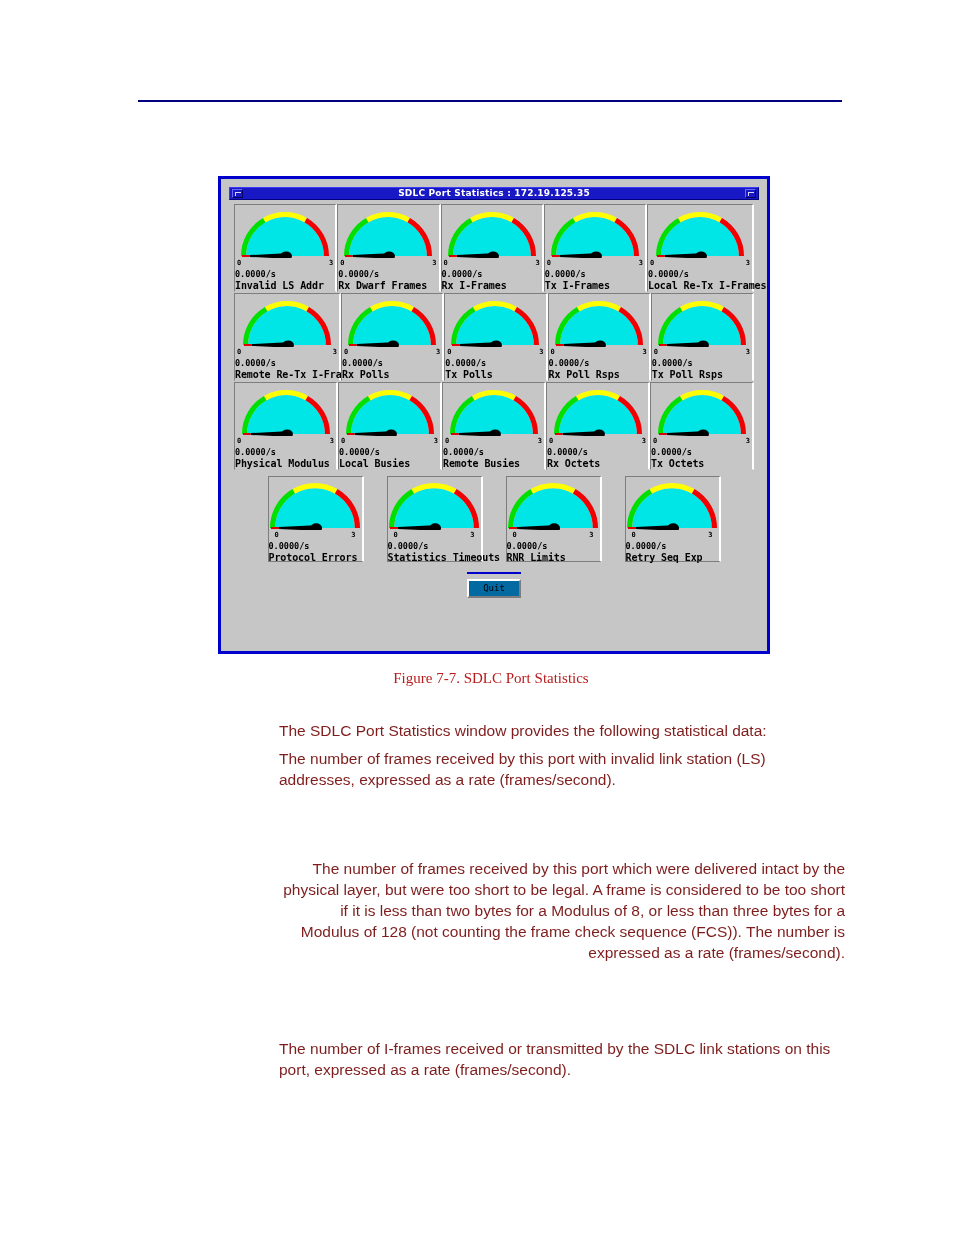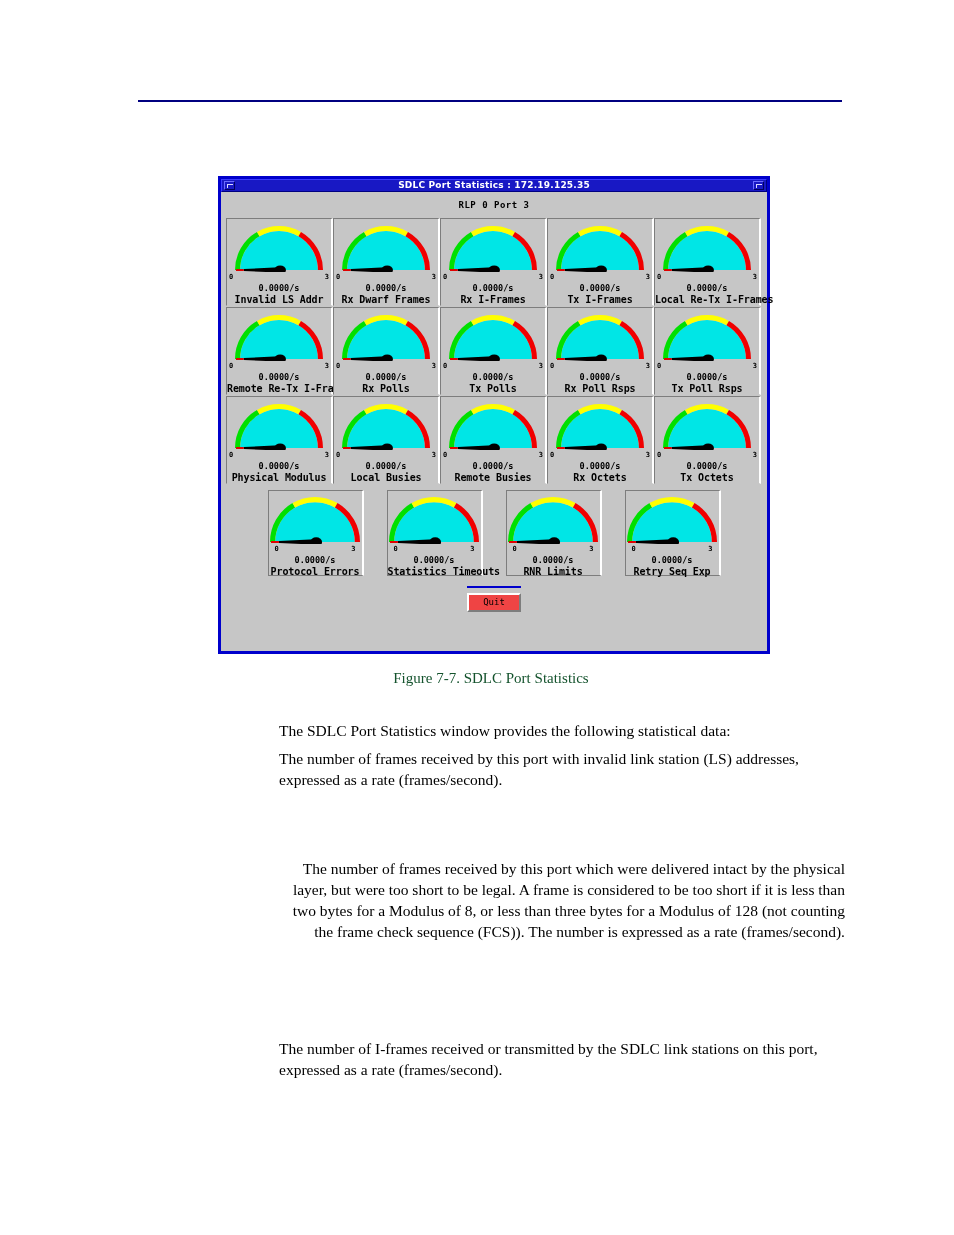--- a/index.html
+++ b/index.html
@@ -33,7 +33,7 @@
     height: 478px;
     background: #c6c6c6;
     border: 3px solid #0000cc;
-    padding: 0;
+    padding: 8px;
   }
   .title-bar {
     position: relative;

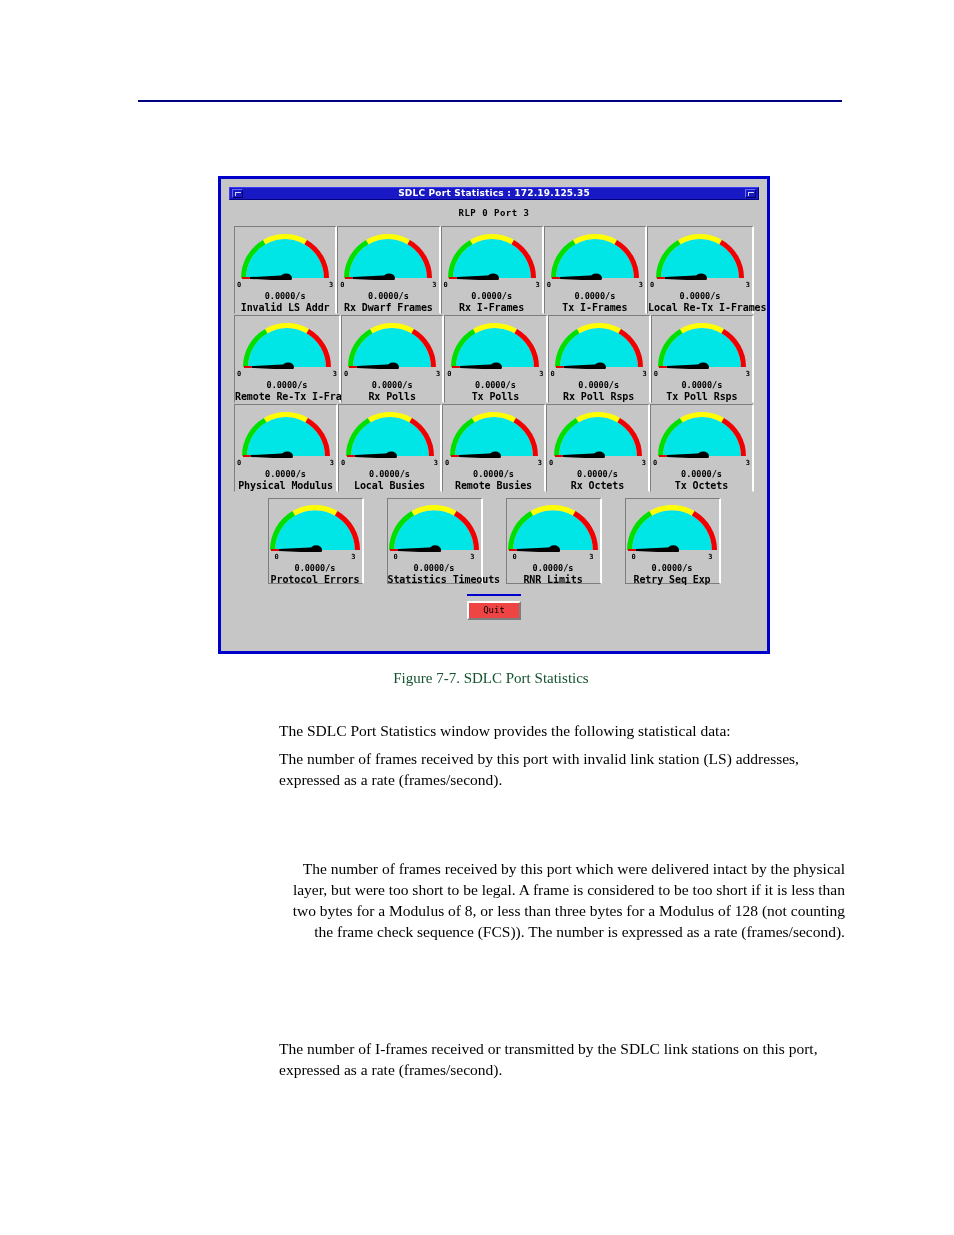--- a/index.html
+++ b/index.html
@@ -237,7 +237,6 @@
 
   <div class="win-body">
 
-    <div class="subtitle">RLP 0 Port 3</div>
 
     <div class="gauge-row r1">
         <div class="gauge-cell">

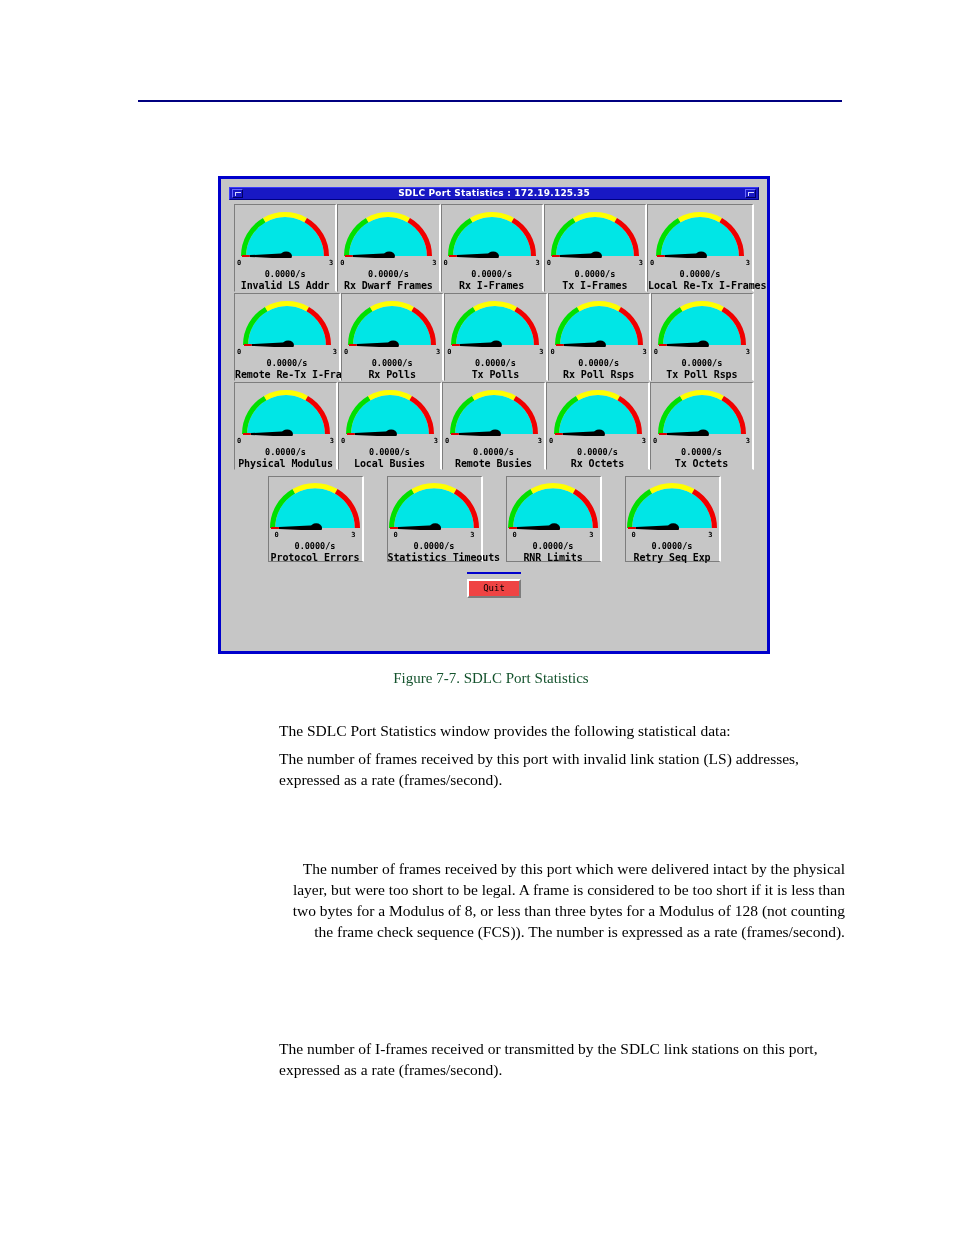--- a/index.html
+++ b/index.html
@@ -156,7 +156,7 @@
   .gauge-row.r4 .tick.hi { right: 6px; }
 
   .gauge-value, .gauge-label {
-    text-align: center;
+    text-align: left;
     font-family: "DejaVu Sans Mono", "Liberation Mono", monospace;
     font-weight: bold;
     color: #000000;

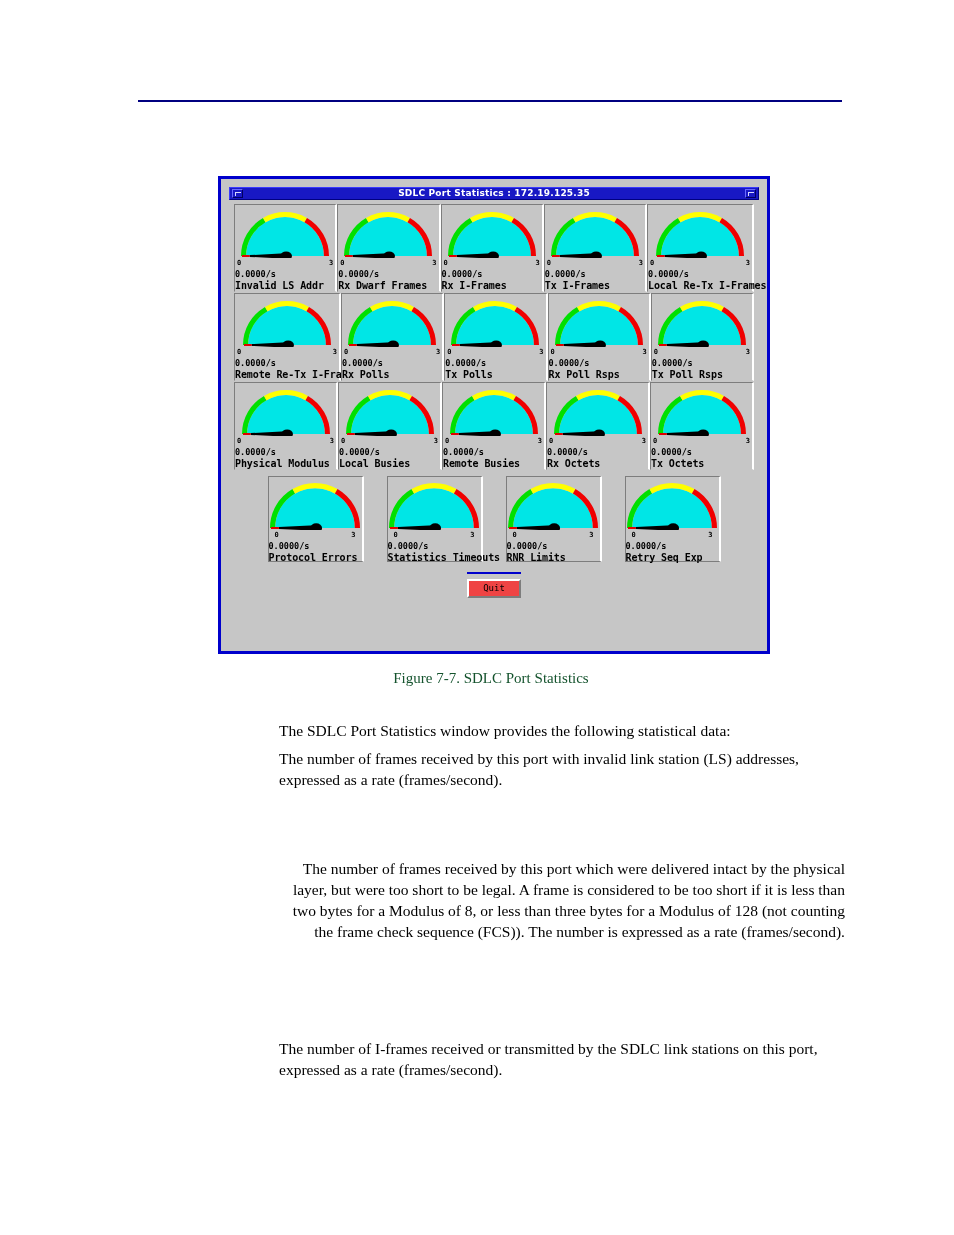--- a/index.html
+++ b/index.html
@@ -181,7 +181,7 @@
     font-family: "DejaVu Sans Mono", "Liberation Mono", monospace;
     font-size: 9px;
     color: #000000;
-    background: #ef4444;
+    background: #0369a1;
     border-top: 2px solid #ffffff;
     border-left: 2px solid #ffffff;
     border-right: 2px solid #7d7d7d;

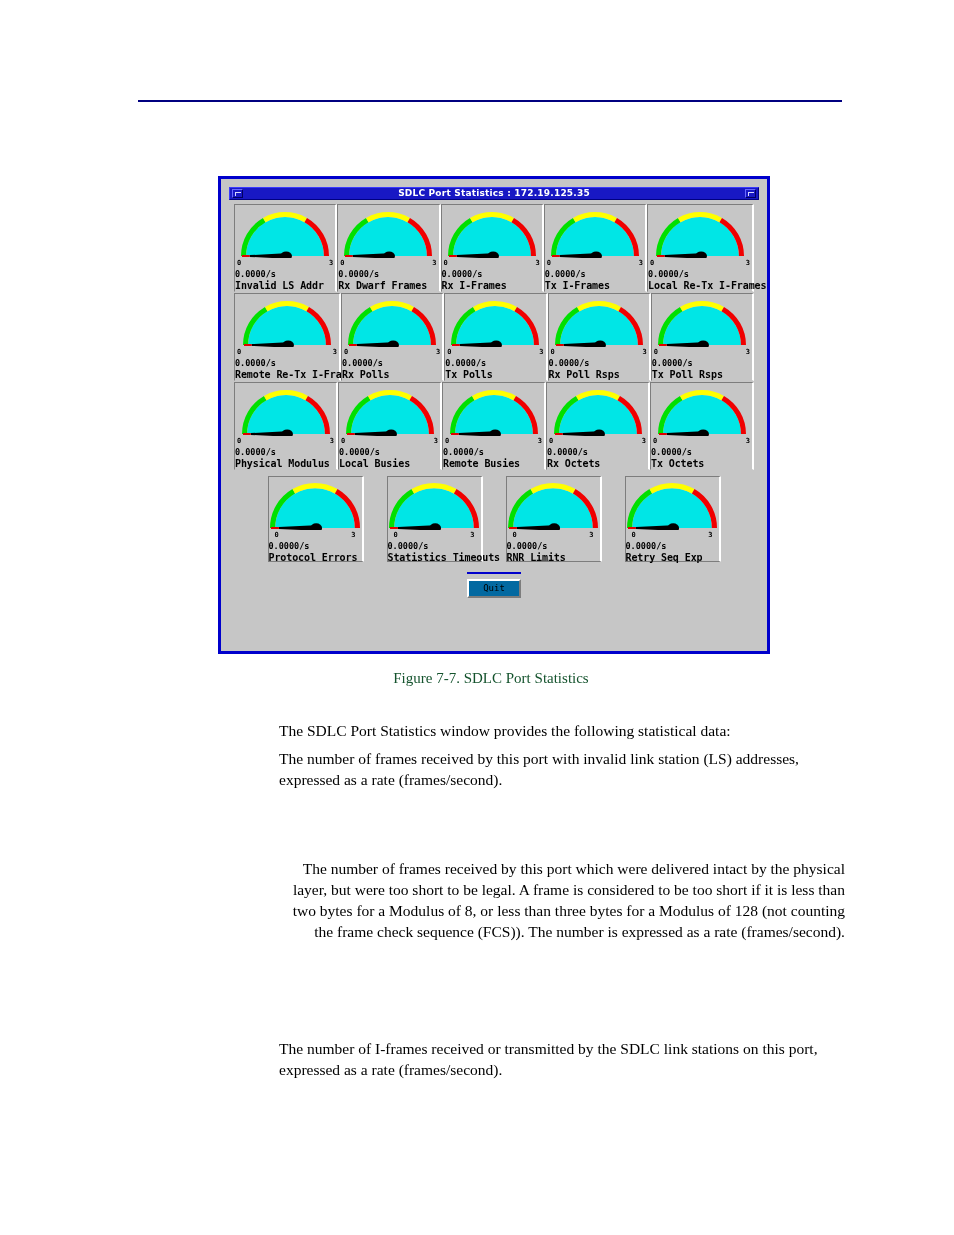--- a/index.html
+++ b/index.html
@@ -199,7 +199,7 @@
     width: 954px;
     text-align: center;
     font-size: 15px;
-    color: #14532d;
+    color: #b91c1c;
     font-family: "Liberation Serif", serif;
     padding-left: 28px;
   }

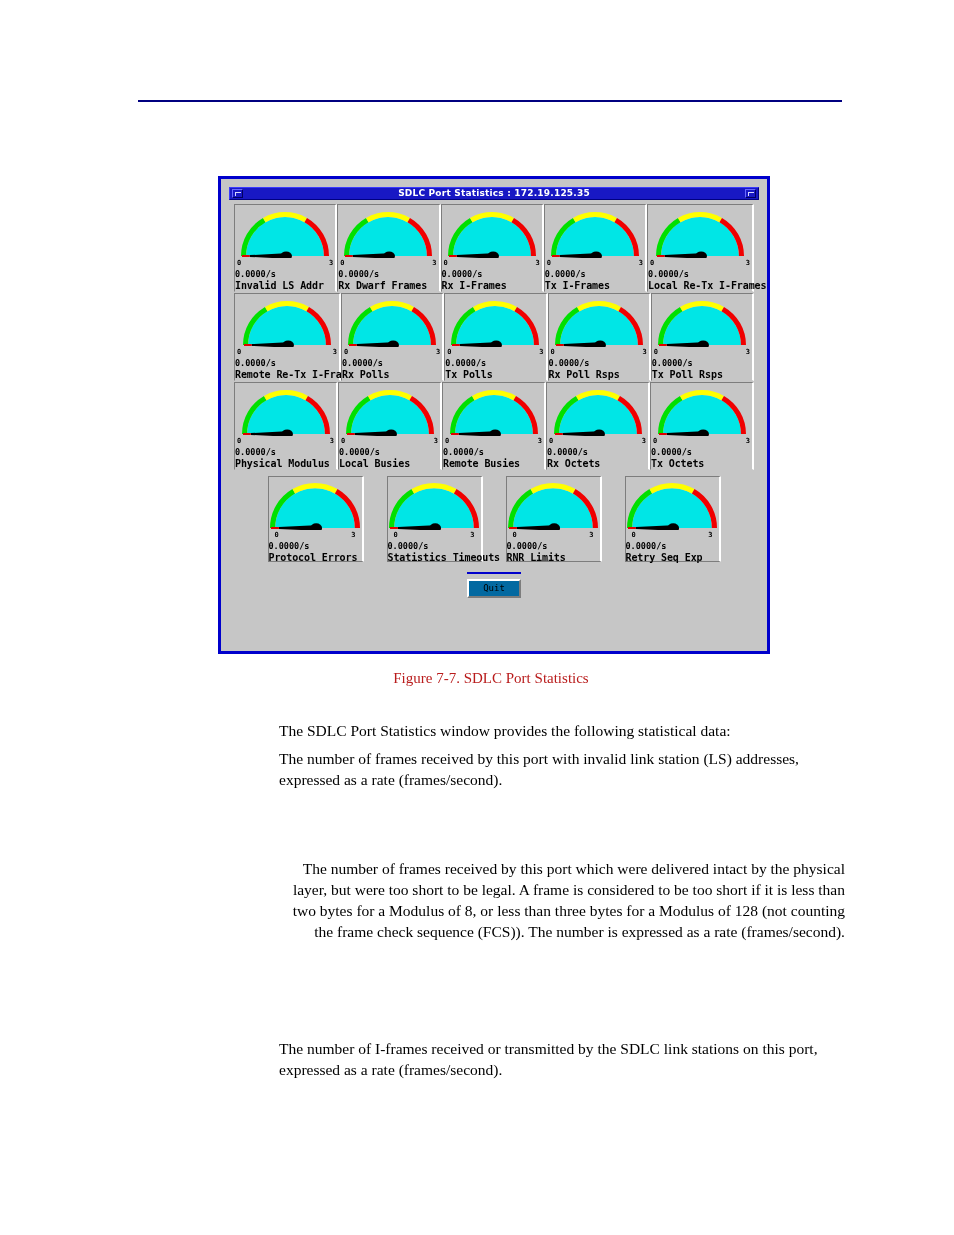--- a/index.html
+++ b/index.html
@@ -209,8 +209,8 @@
     width: 566px;
     font-size: 15.5px;
     line-height: 21px;
-    color: #000000;
-    font-family: Liberation Serif, serif;
+    color: #7f1d1d;
+    font-family: Liberation Sans, sans-serif;
     text-align: left;
   }
   .doc-p1 { top: 720px; }

